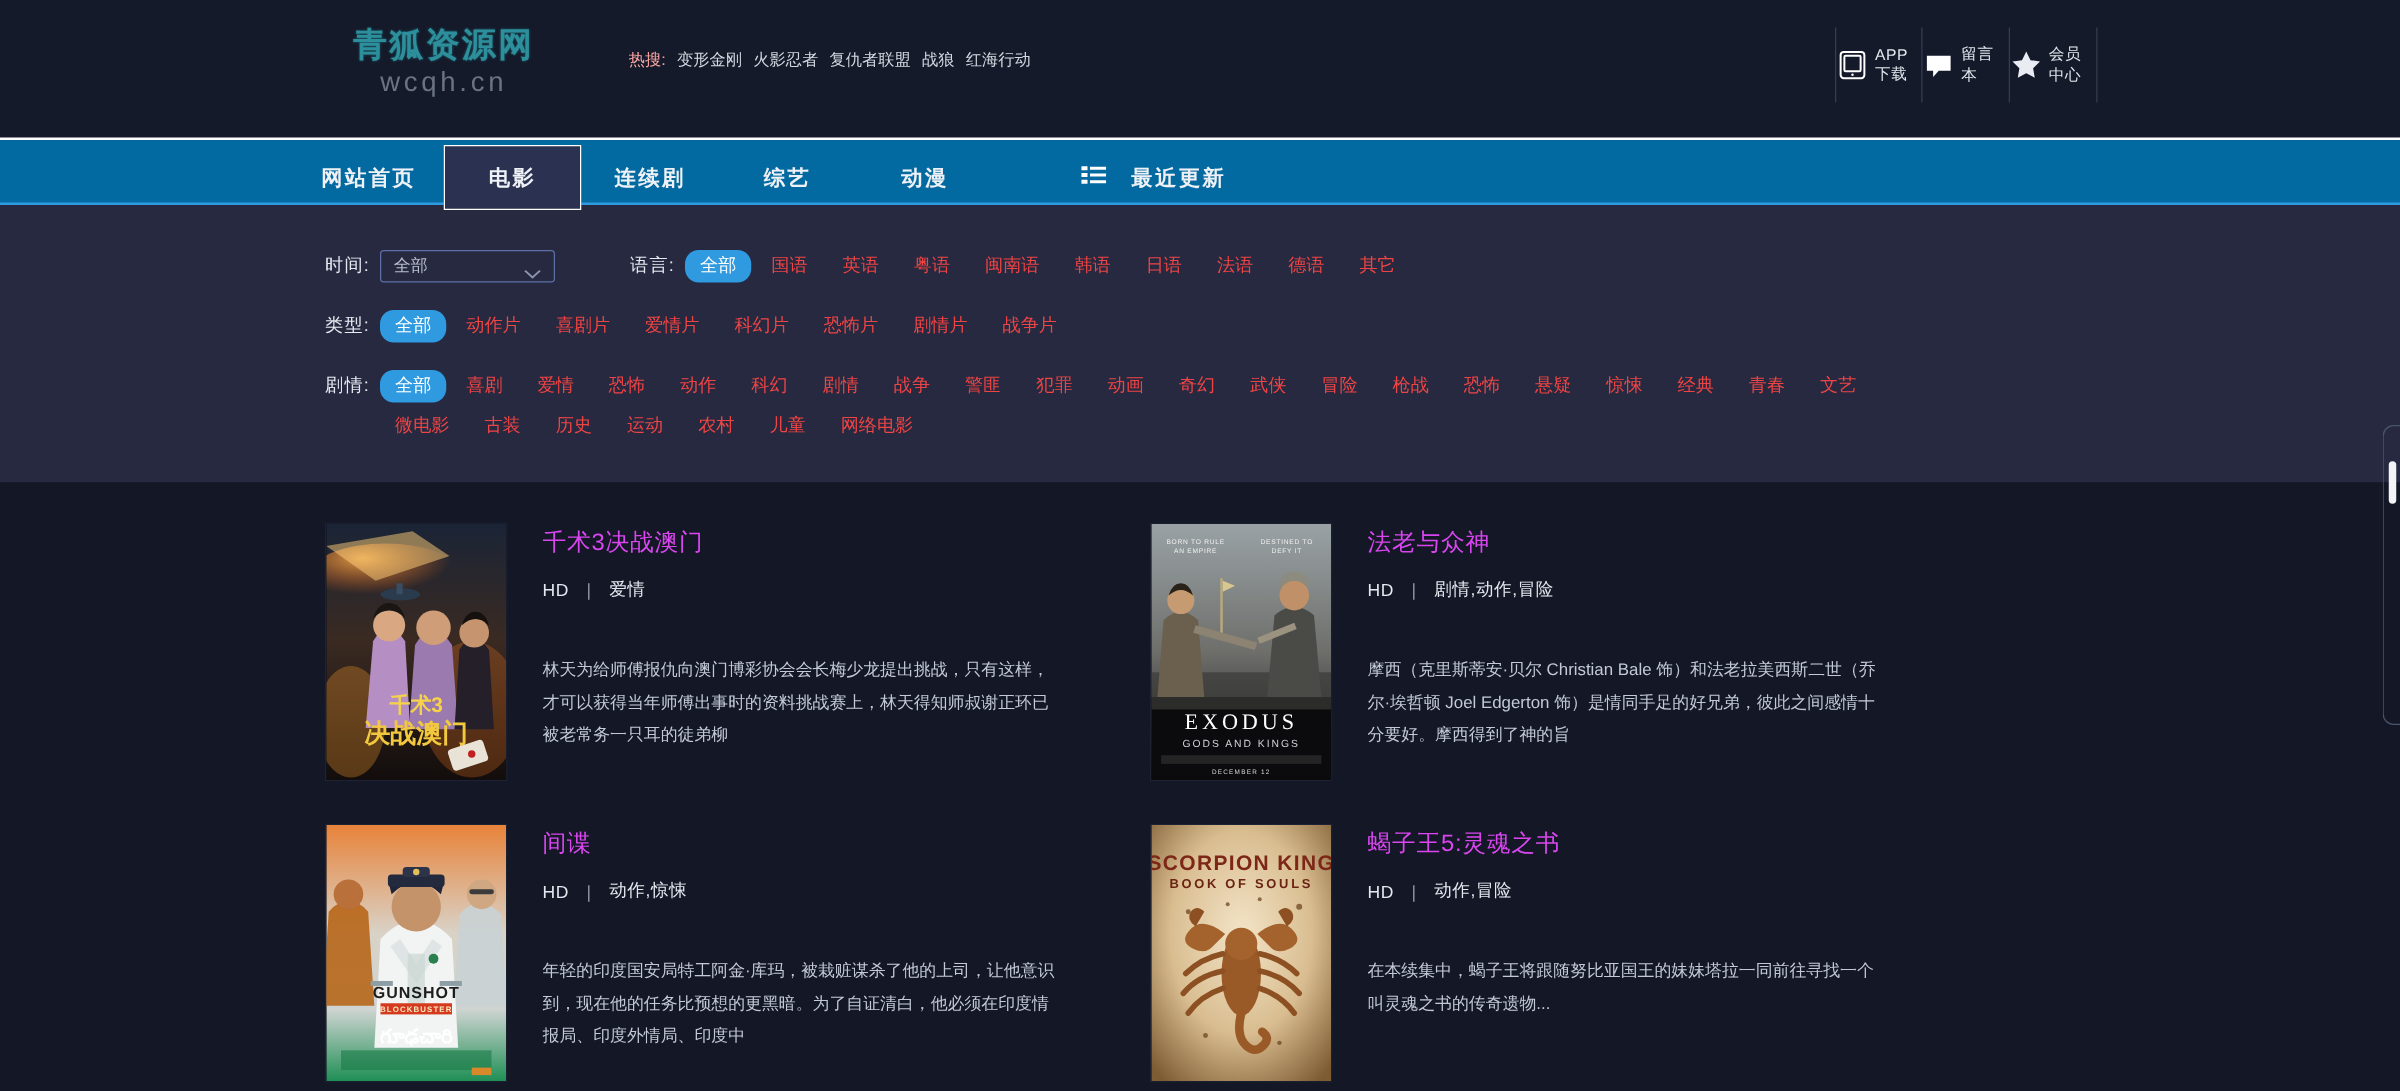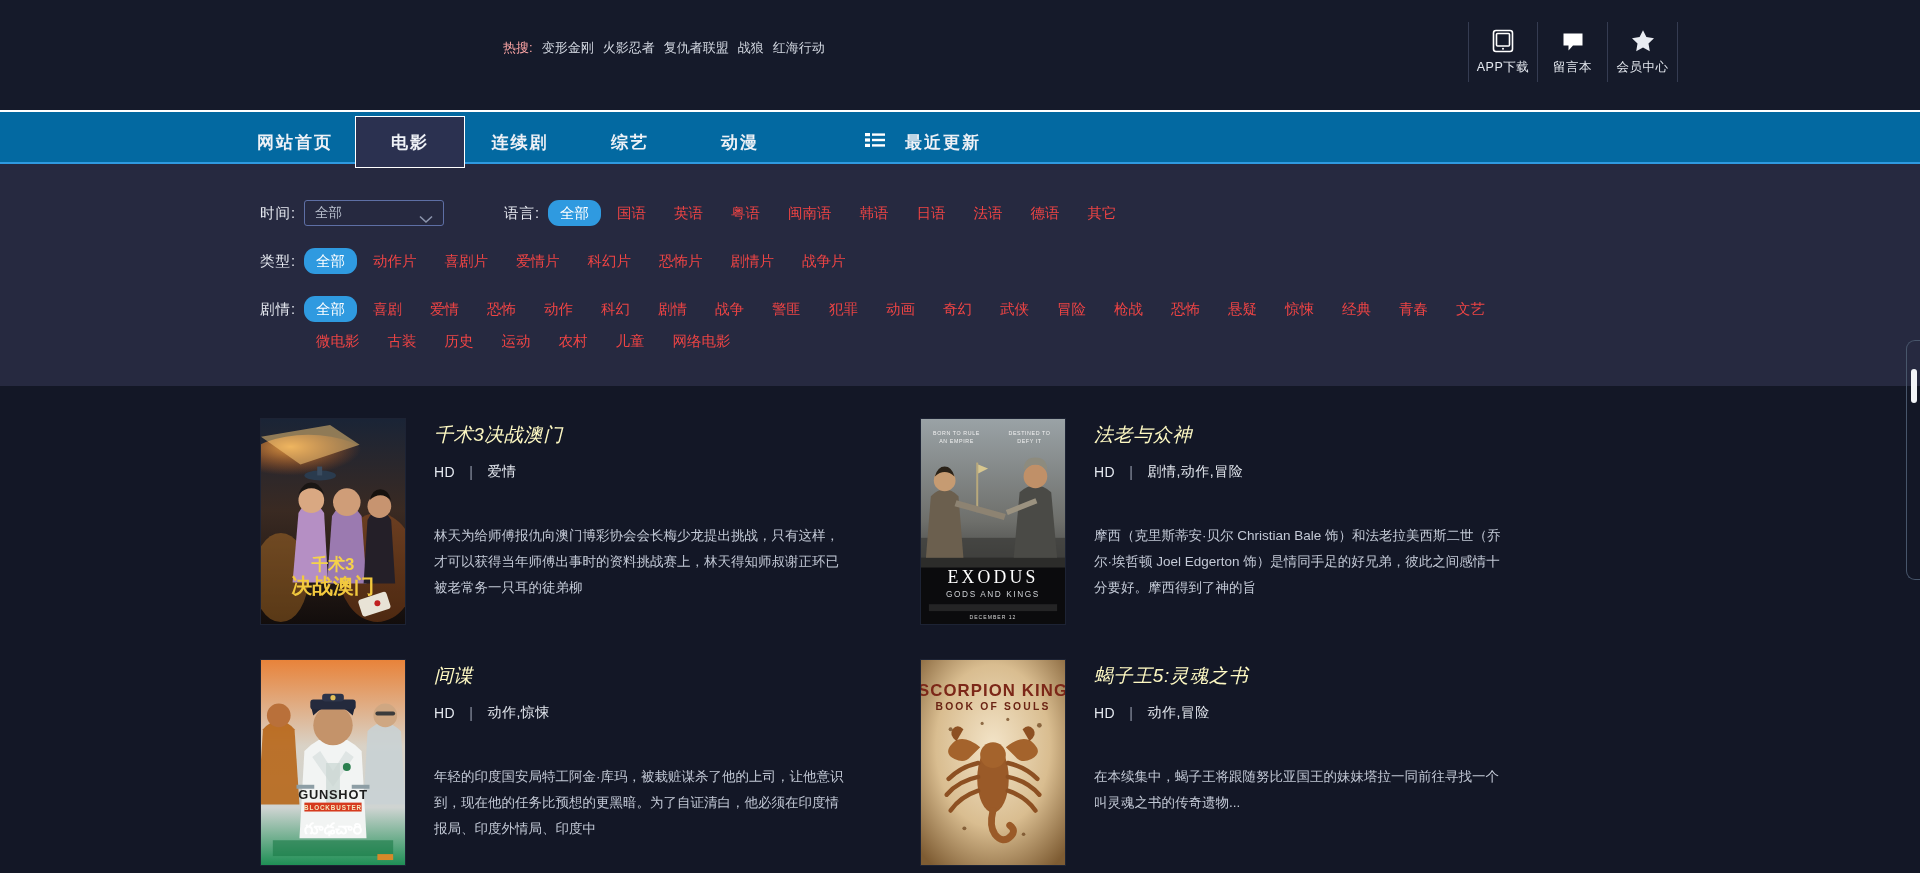--- a/index.html
+++ b/index.html
@@ -295,6 +295,10 @@
   <div class="header">
     <div class="header-inner">
 
+      <div class="logo">
+        <div class="logo-cn">青狐资源网</div>
+        <div class="logo-en">wcqh.cn</div>
+      </div>
 
       <div class="search-wrap">
         <div class="hot-row">

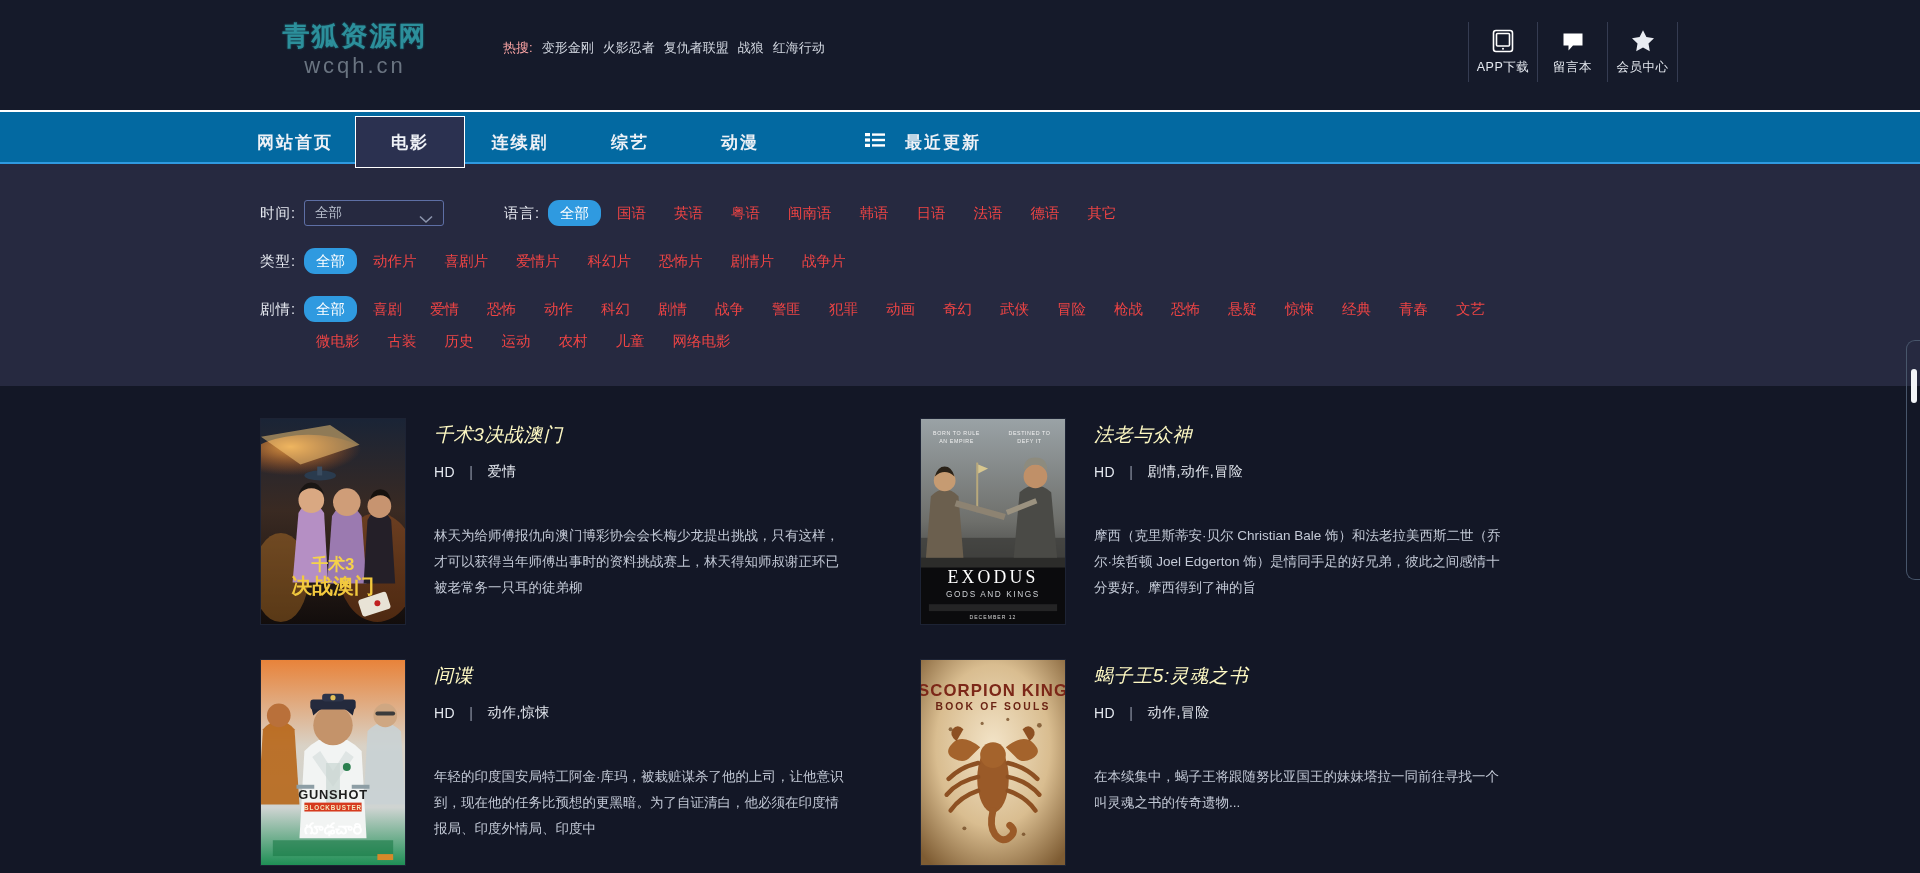--- a/index.html
+++ b/index.html
@@ -103,7 +103,6 @@
   .ql-item {
     width: 70px;
     display: flex;
-    flex-direction: column;
     align-items: center;
     justify-content: center;
     gap: 5px;

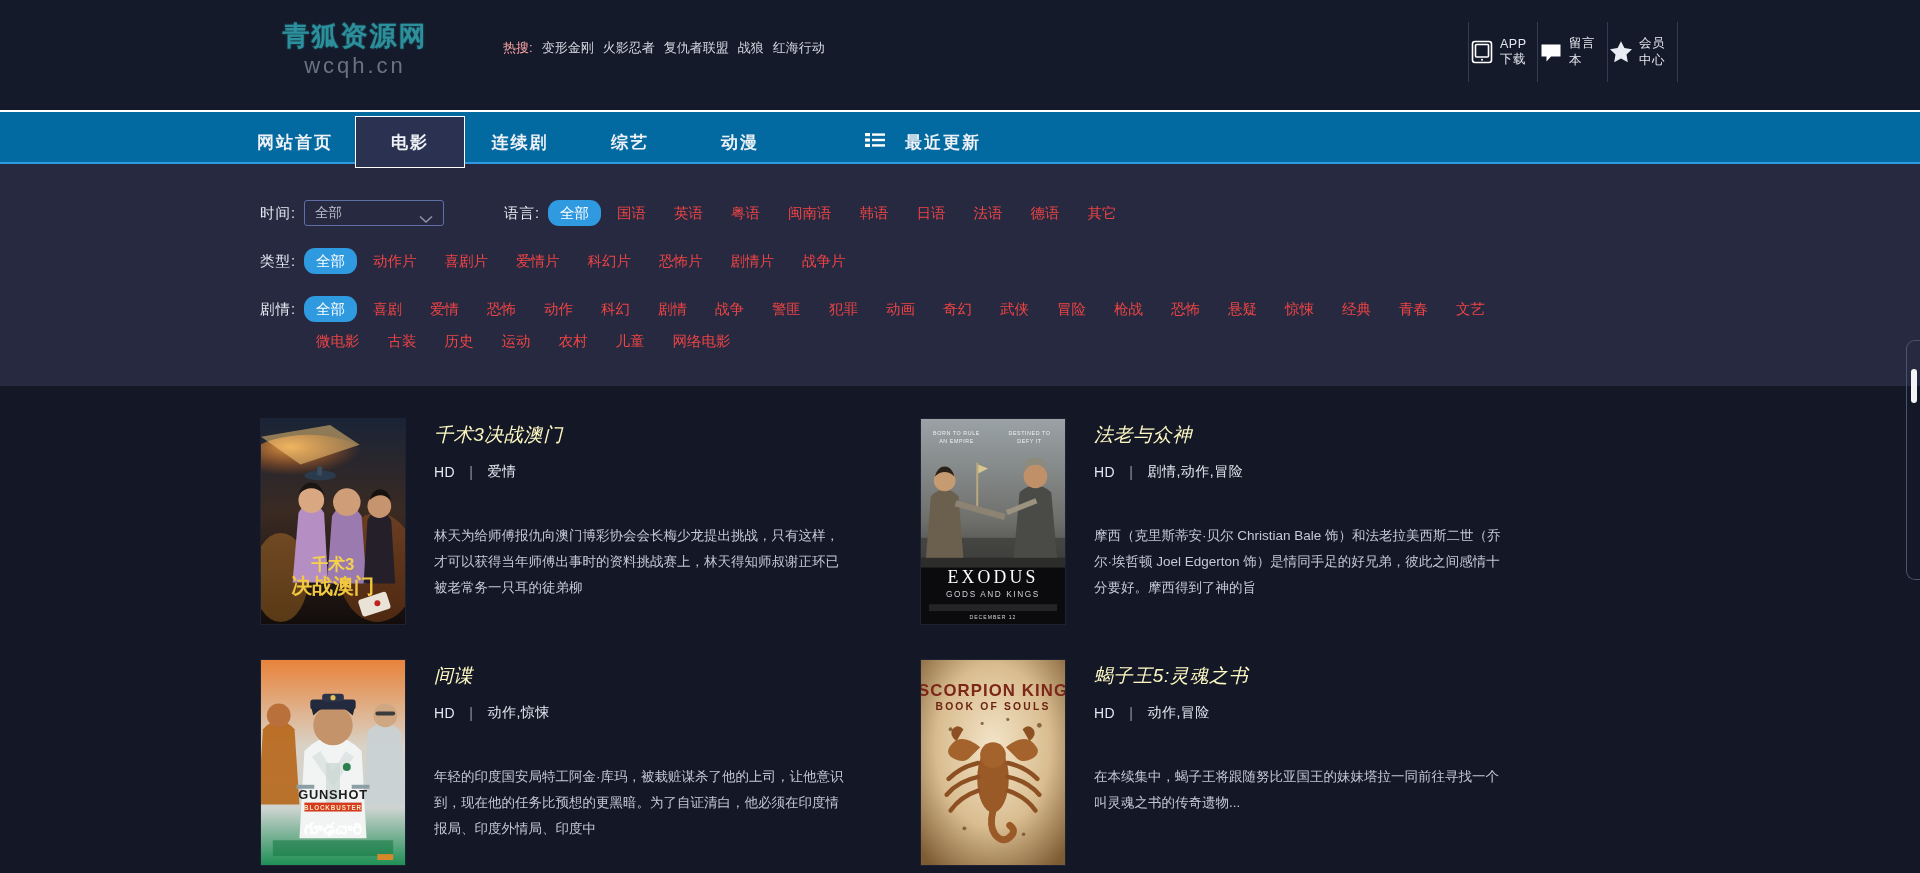--- a/index.html
+++ b/index.html
@@ -240,11 +240,10 @@
   .card-body { padding-left: 28px; padding-top: 6px; width: 440px; }
   .card-title {
     font-size: 19px;
-    color: #fef9c3;
+    color: #d946ef;
     letter-spacing: .6px;
     margin-bottom: 16px;
     line-height: 1.2;
-    font-style: italic;
   }
   .card-meta {
     font-size: 14px;

